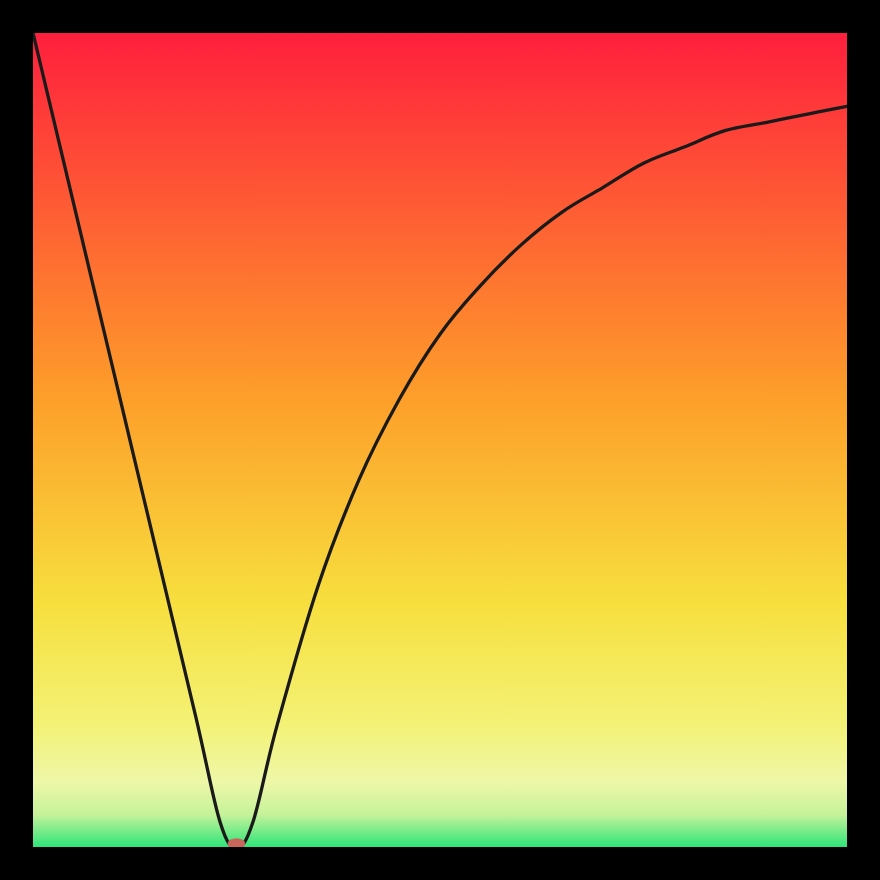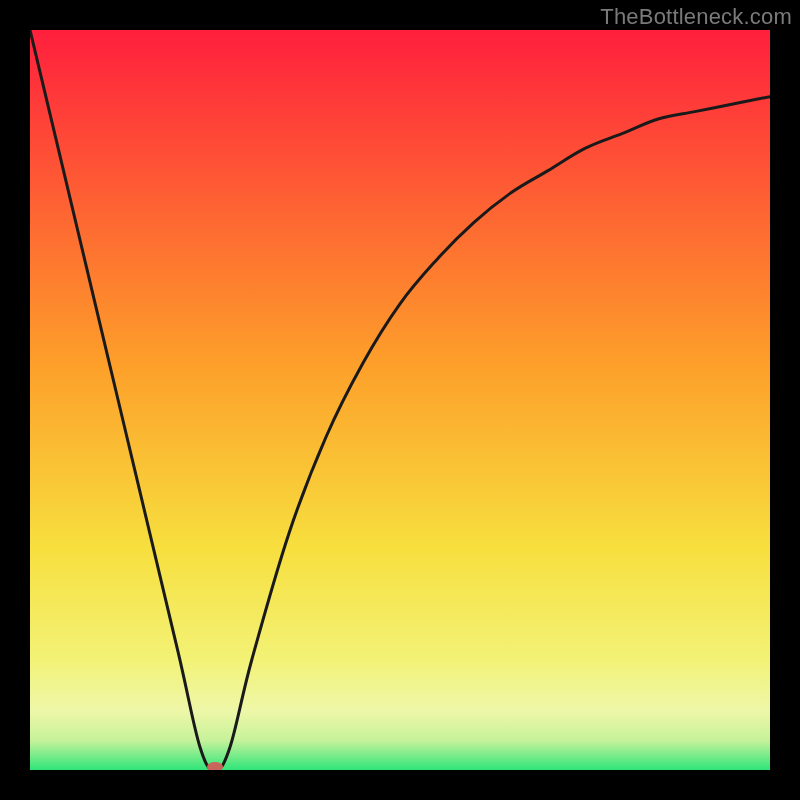--- a/index.html
+++ b/index.html
@@ -44,7 +44,6 @@
 <body>
 
 <div class="frame">
-  <div class="watermark">TheBottleneck.com</div>
   <div class="plot-area">
     <svg id="chart-svg" viewBox="0 0 740 740" preserveAspectRatio="none">
       <defs>

